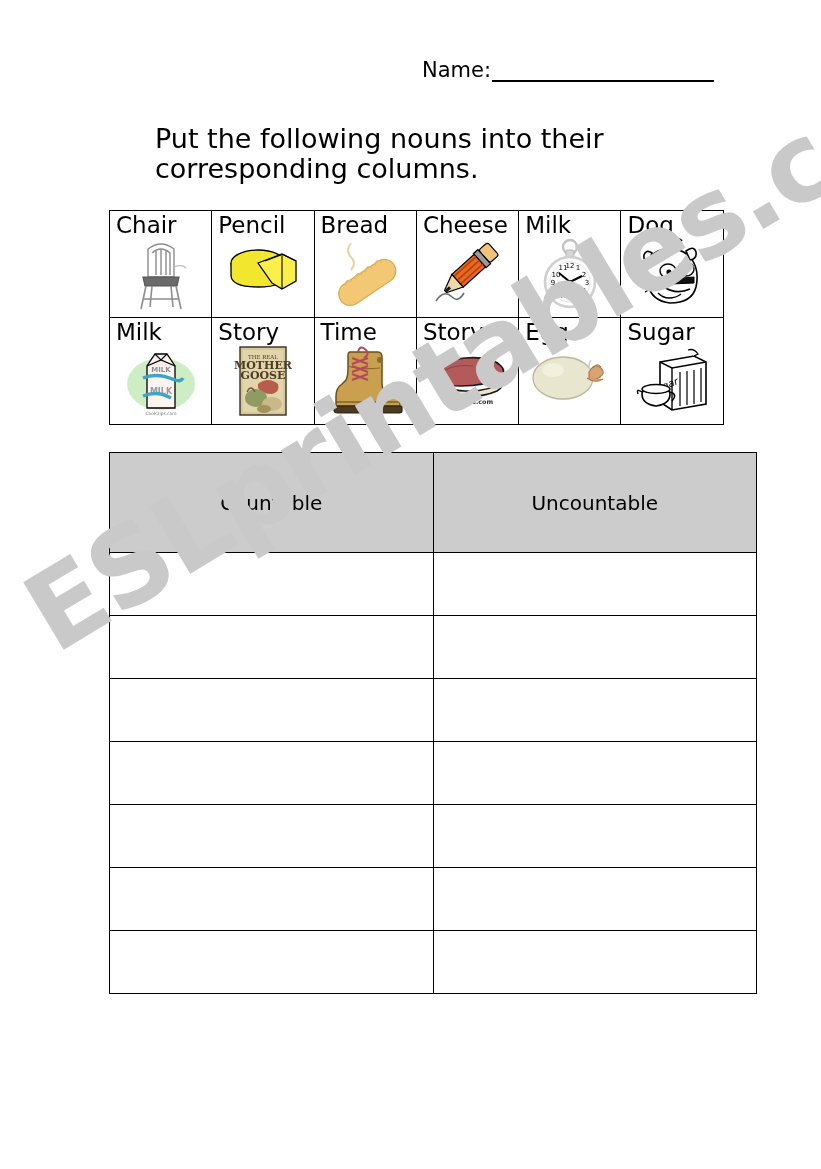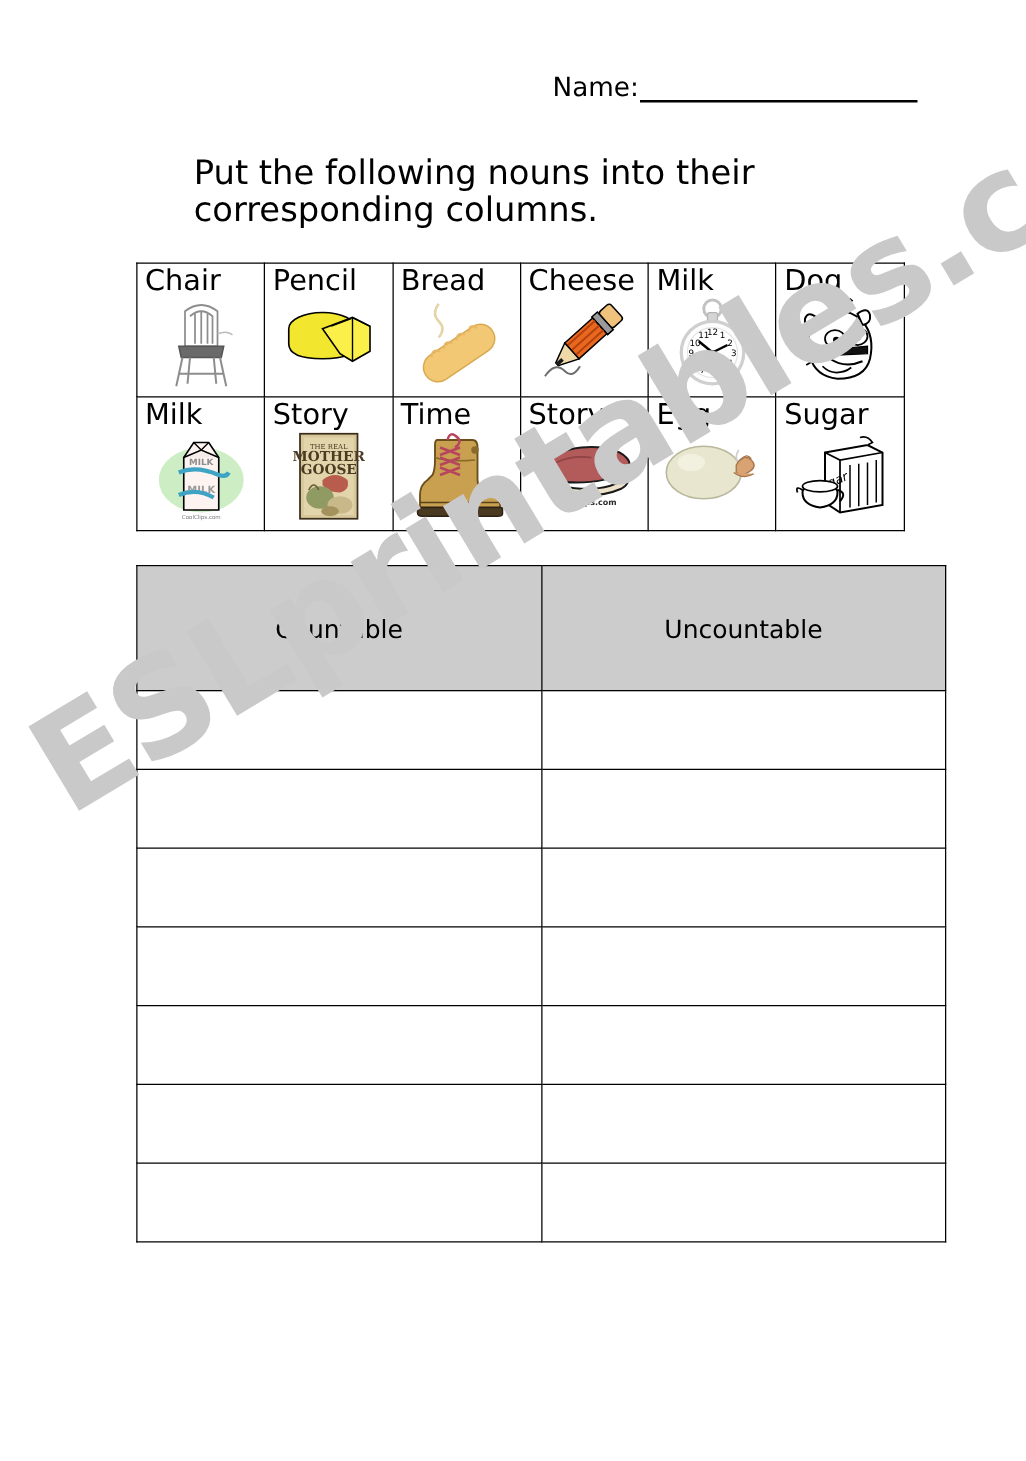--- a/index.html
+++ b/index.html
@@ -43,7 +43,7 @@
   
   #name-row {
     position: absolute;
-    left: 442px;
+    left: 422px;
     top: 58px;
     display: flex;
     align-items: flex-end;

